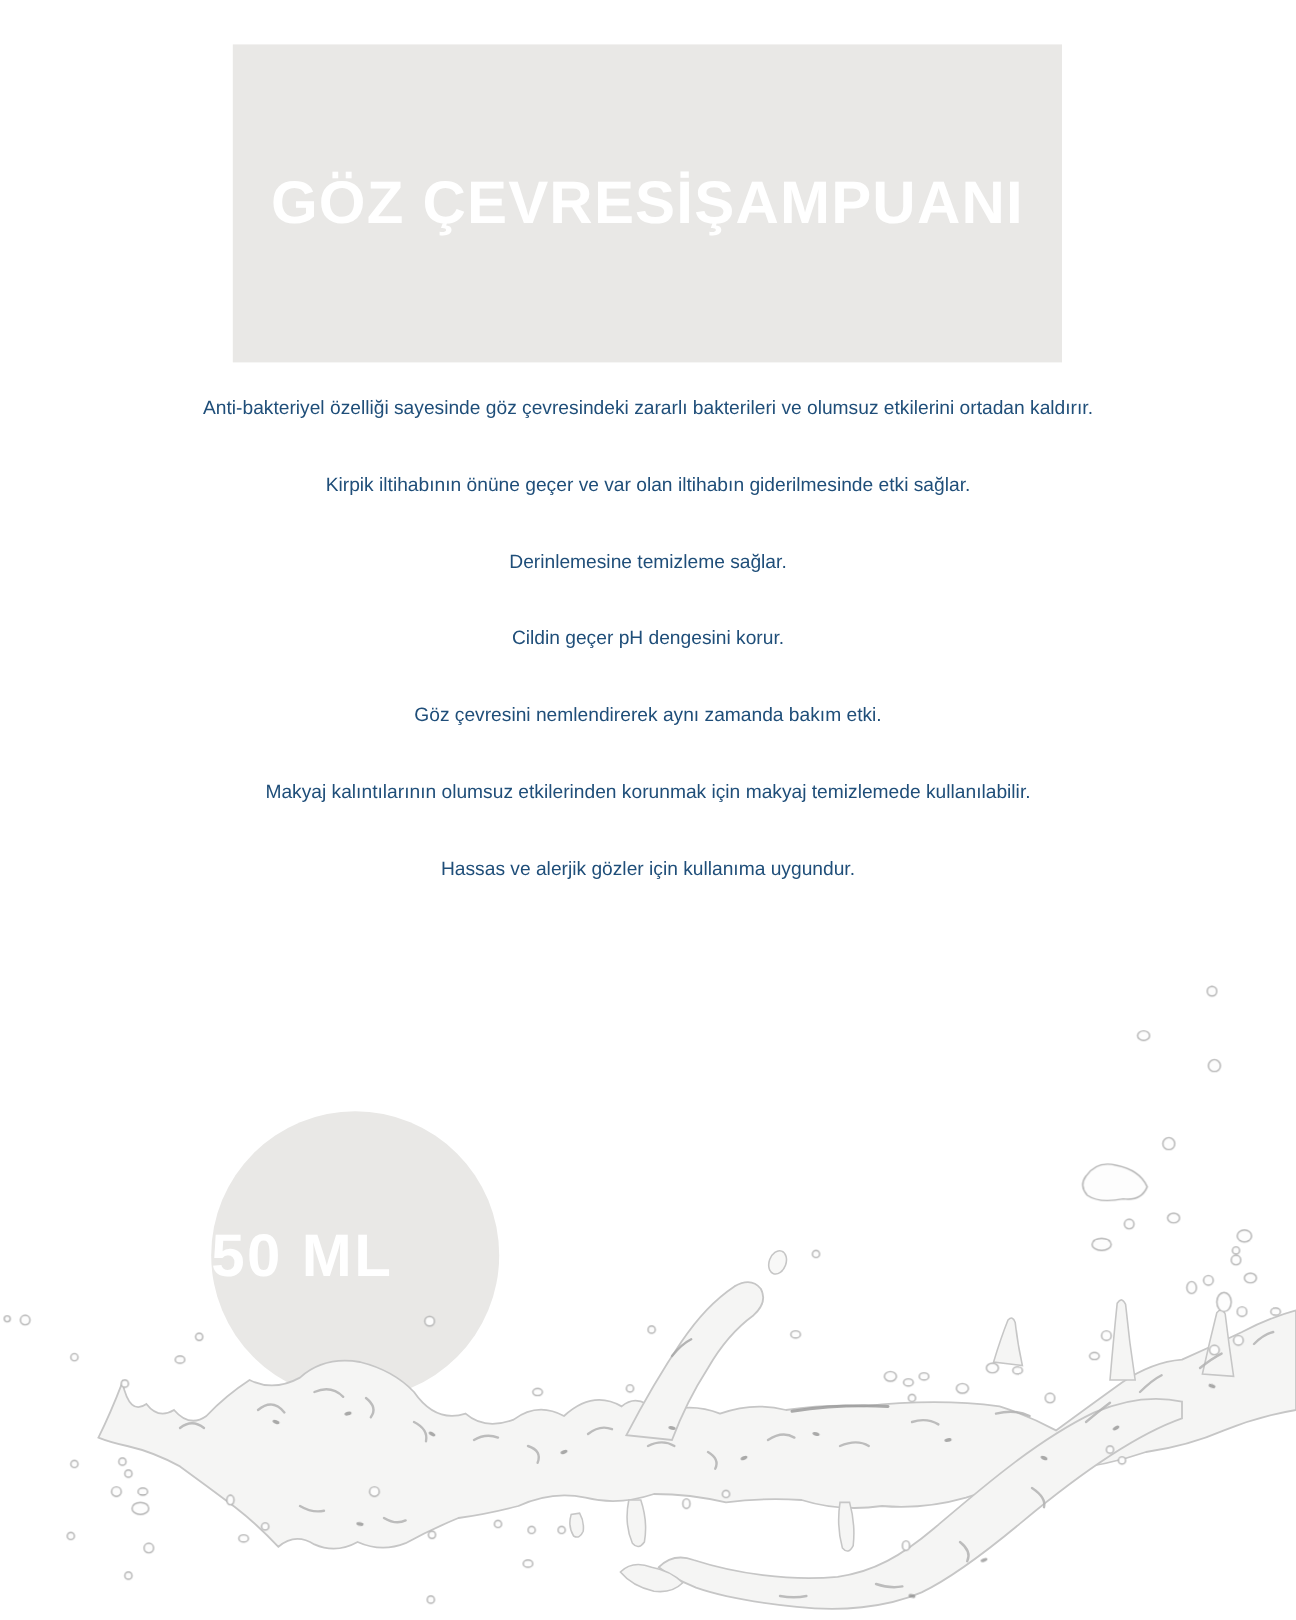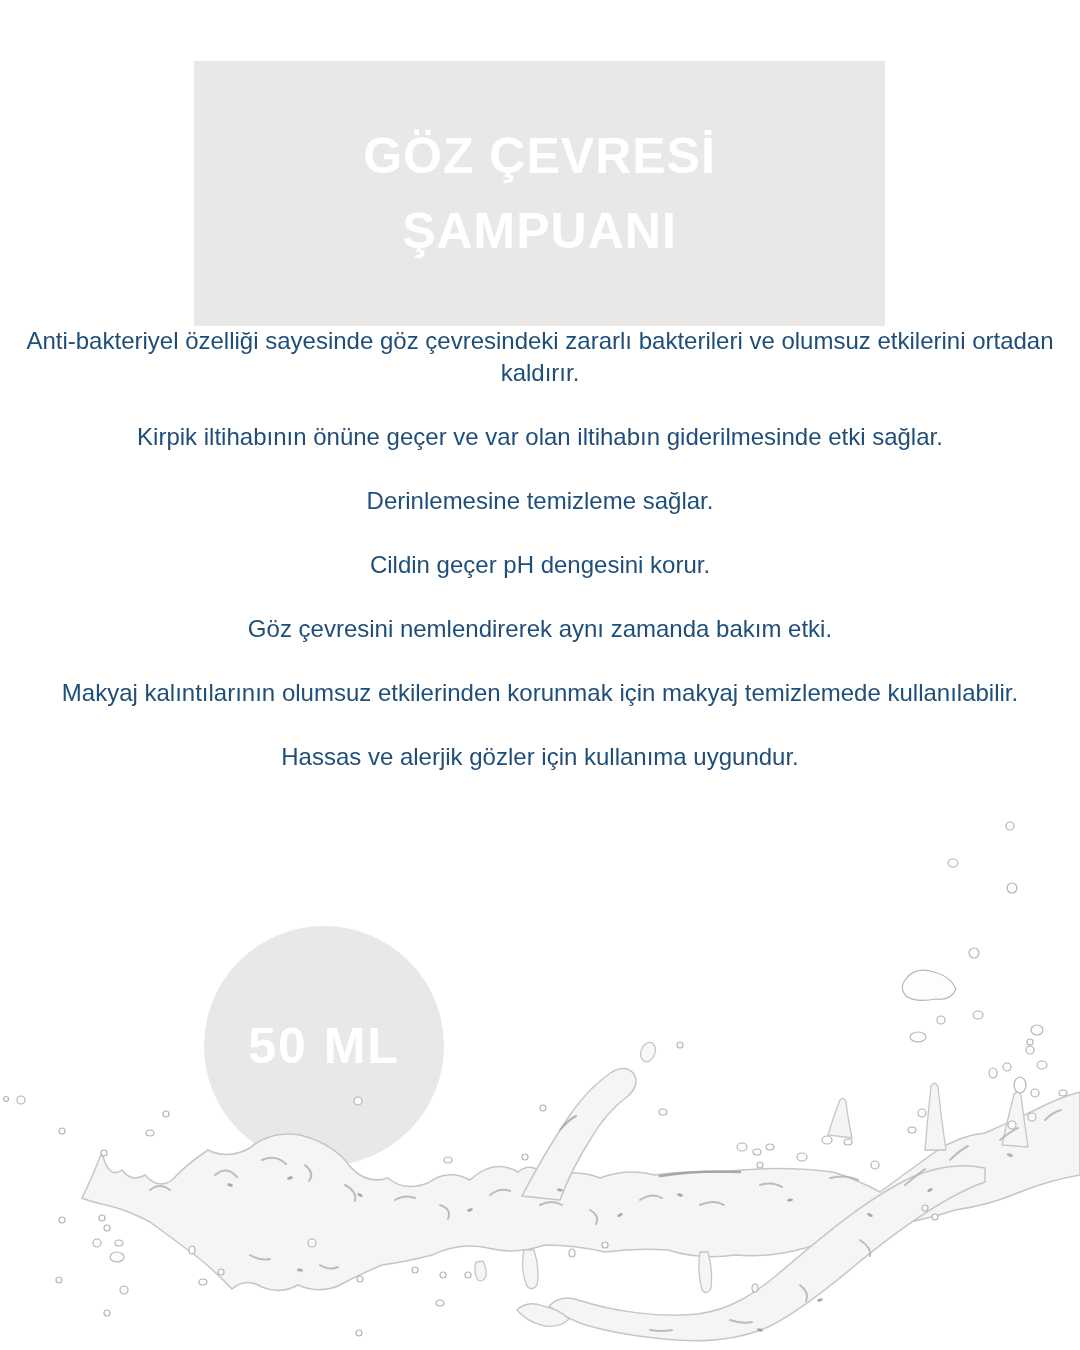--- a/index.html
+++ b/index.html
@@ -27,10 +27,9 @@
     left:194px;top:37px;
     width:691px;height:265px;
     background:var(--banner);
-    display:flex;flex-direction:column;
+    display:flex;
     align-items:center;justify-content:center;
     z-index:3;
-    margin-top:24px;
   }
   .banner h1{
     font-size:50px;

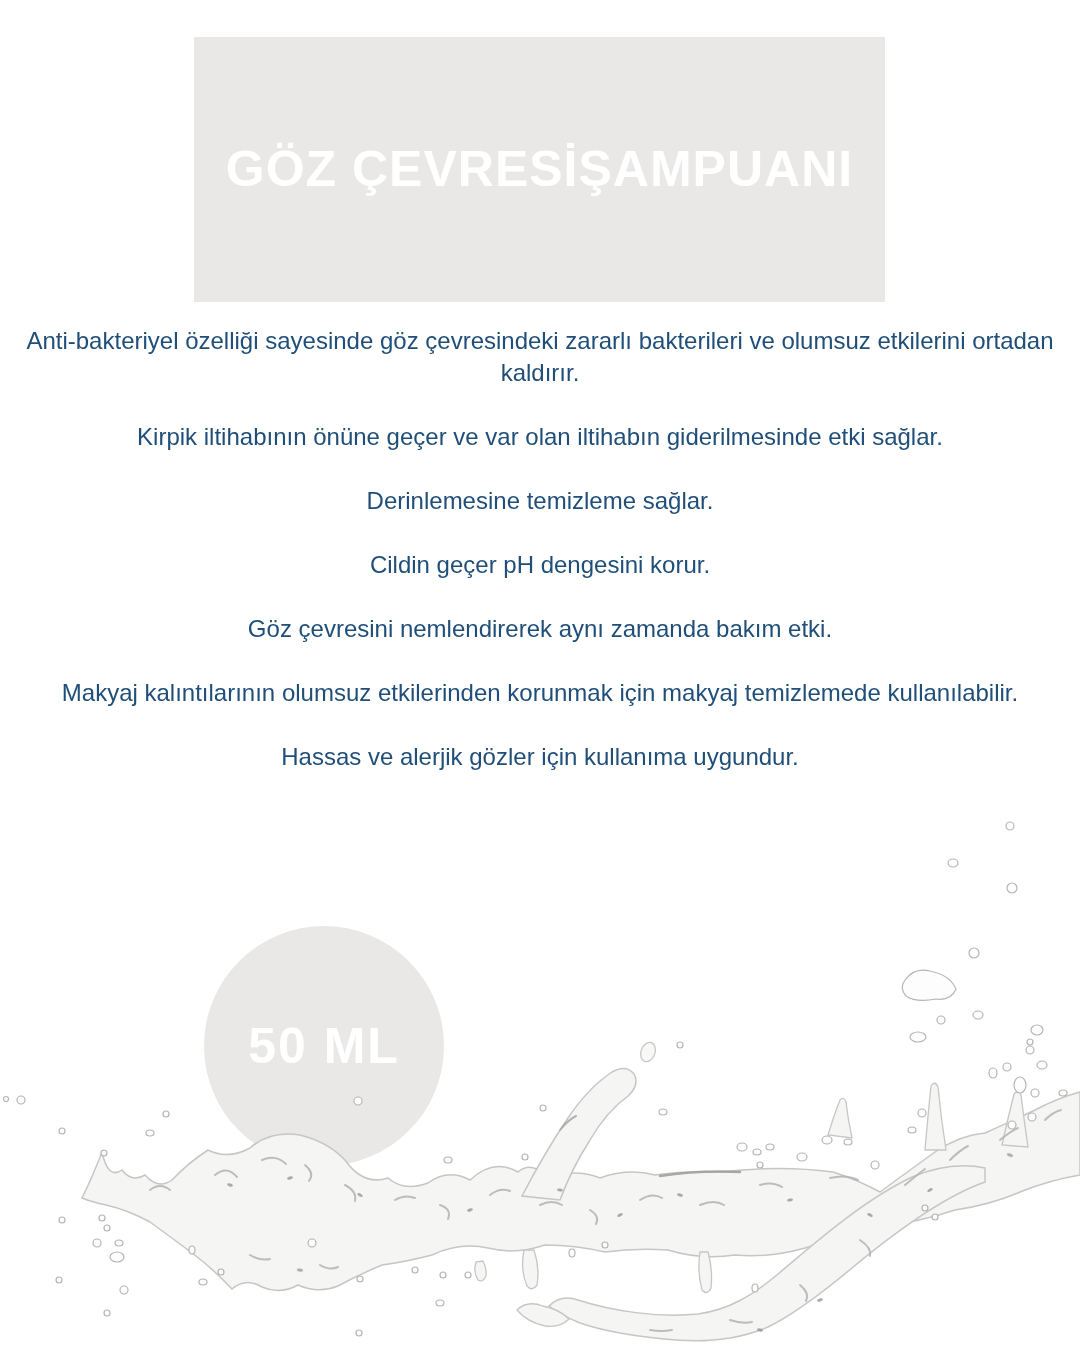--- a/index.html
+++ b/index.html
@@ -46,7 +46,7 @@
     width:1030px;
     text-align:center;
     color:var(--body_text);
-    font-size:24px;
+    font-size:16px;
     line-height:32px;
     z-index:3;
   }

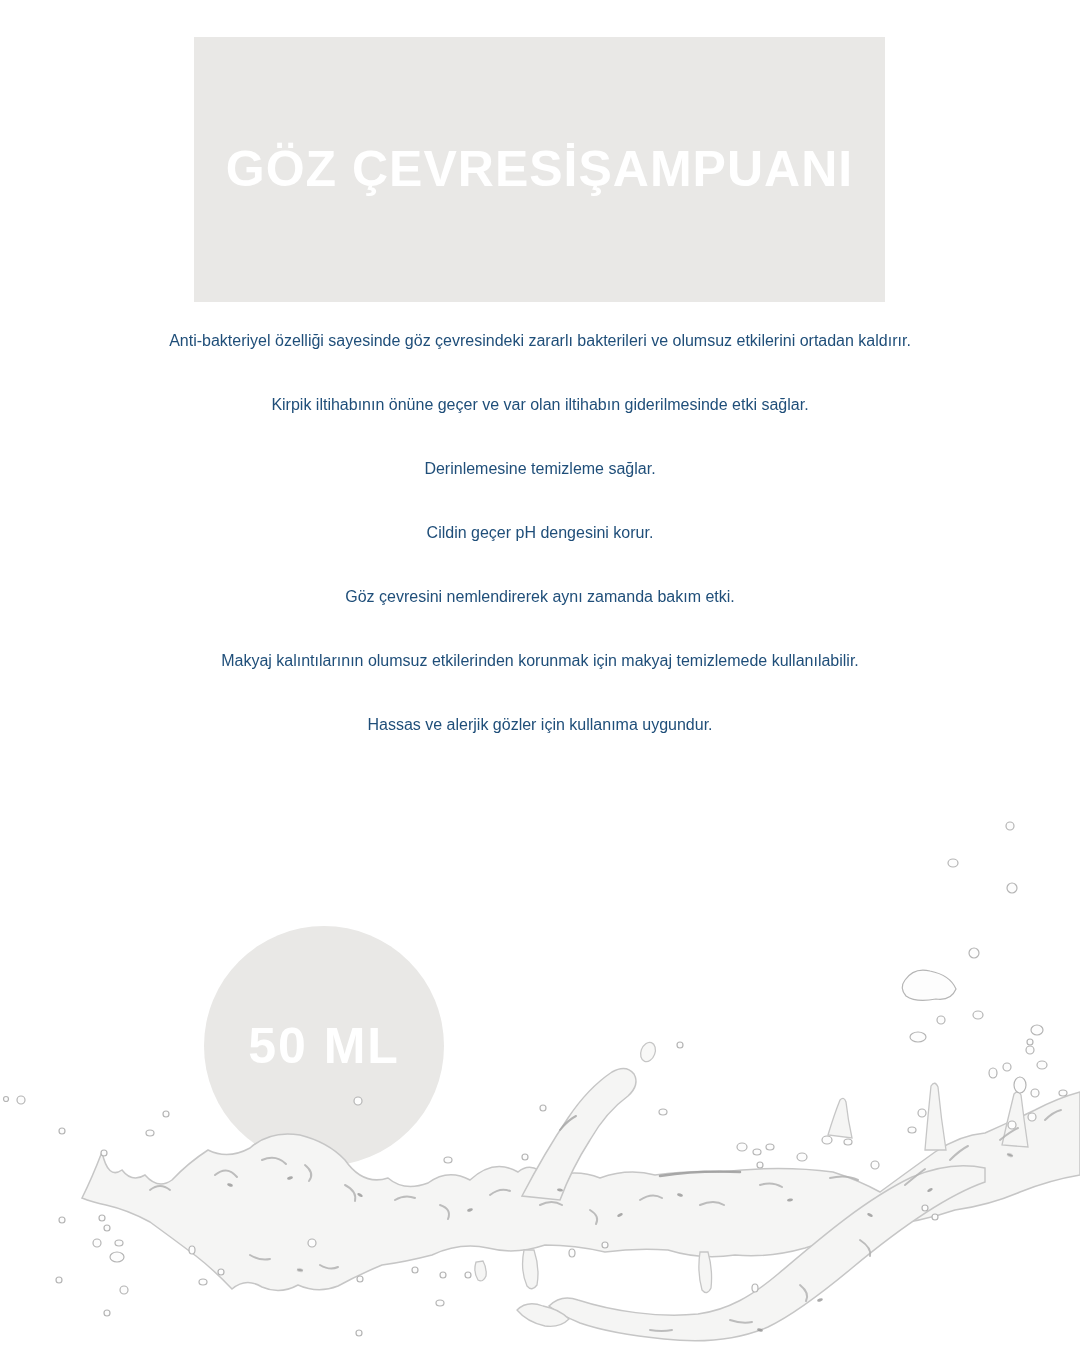--- a/index.html
+++ b/index.html
@@ -55,11 +55,11 @@
   }
   .volume-badge{
     position:absolute;
-    left:204px;top:926px;
+    left:176px;top:926px;
     width:240px;height:240px;
     border-radius:50%;
     background:var(--badge_circle);
-    display:flex;align-items:center;justify-content:center;
+    display:flex;align-items:center;
     z-index:1;
   }
   .volume-badge .volume-label{

